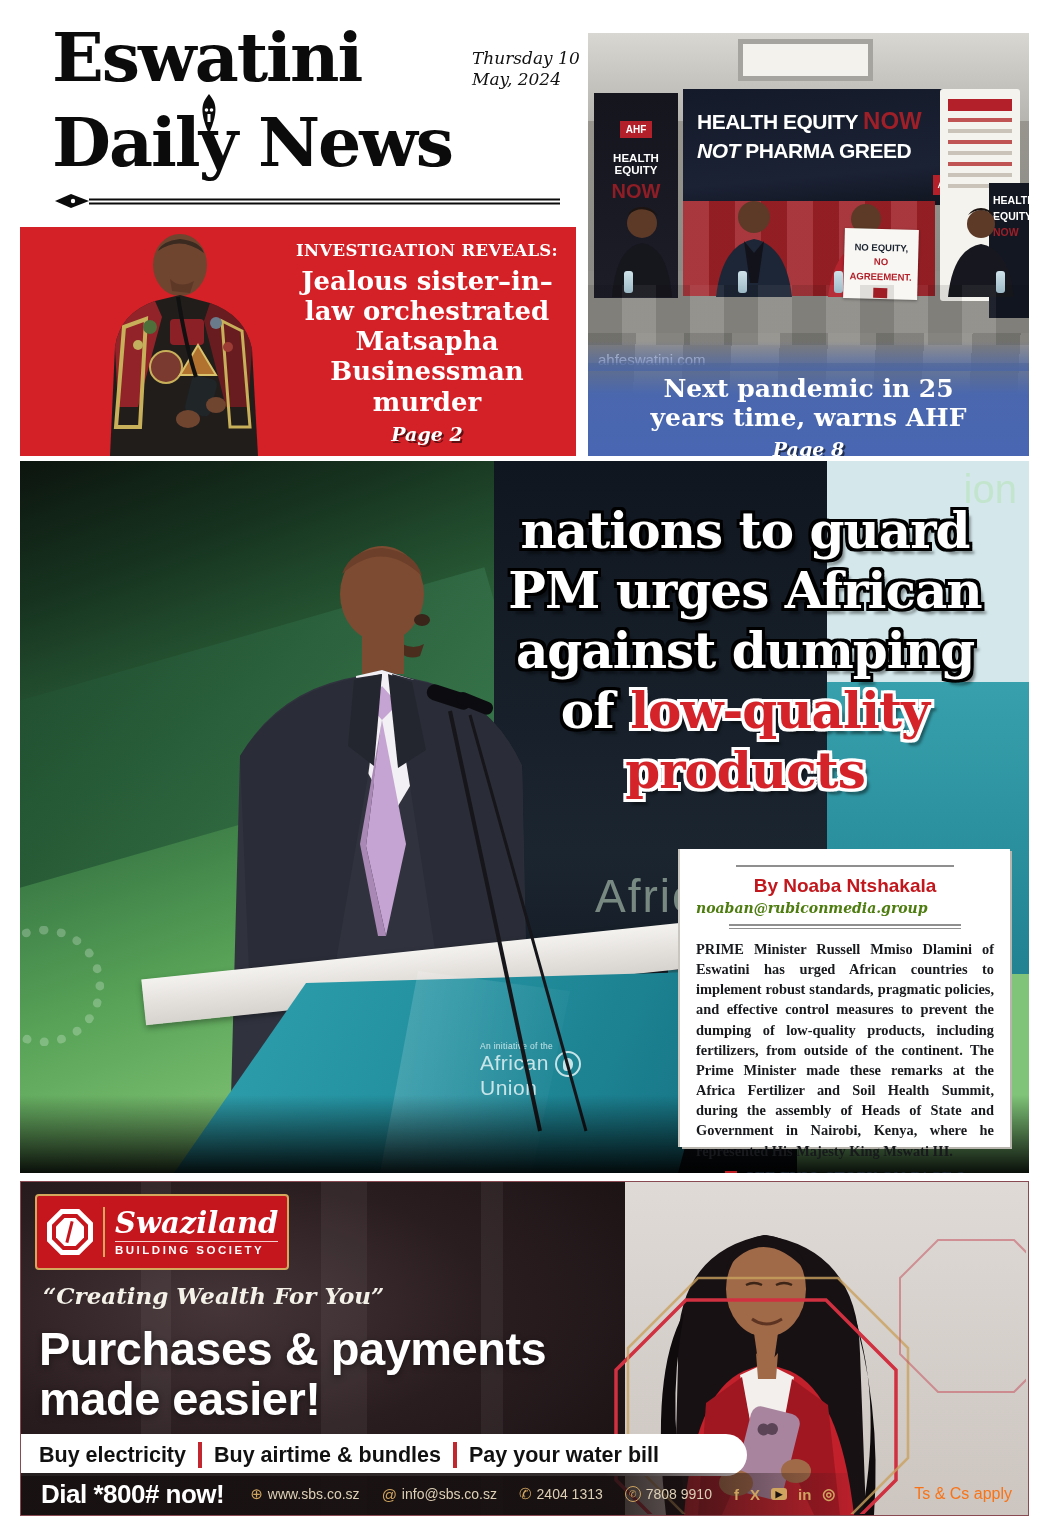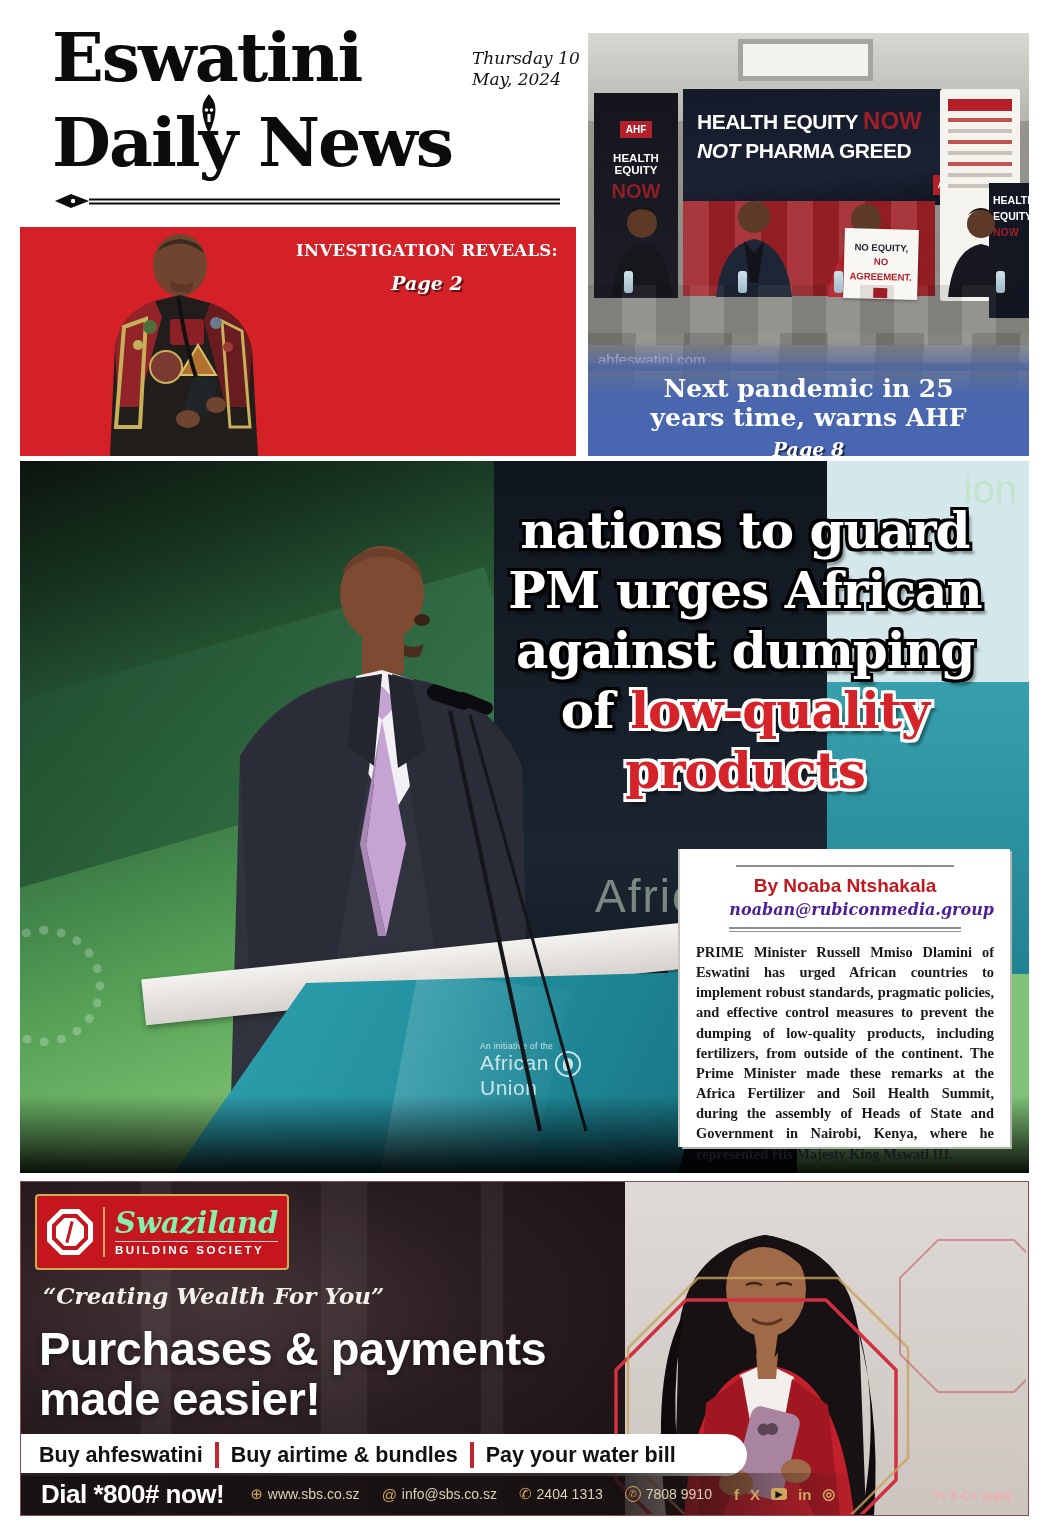--- a/index.html
+++ b/index.html
@@ -259,6 +259,7 @@
     </svg>
     <div class="invest-text">
       <div class="invest-kicker">INVESTIGATION REVEALS:</div>
+      <div class="invest-headline">Jealous sister–in–law orchestrated Matsapha Businessman murder</div>
       <div class="page-badge">Page 2</div>
     </div>
   </section>

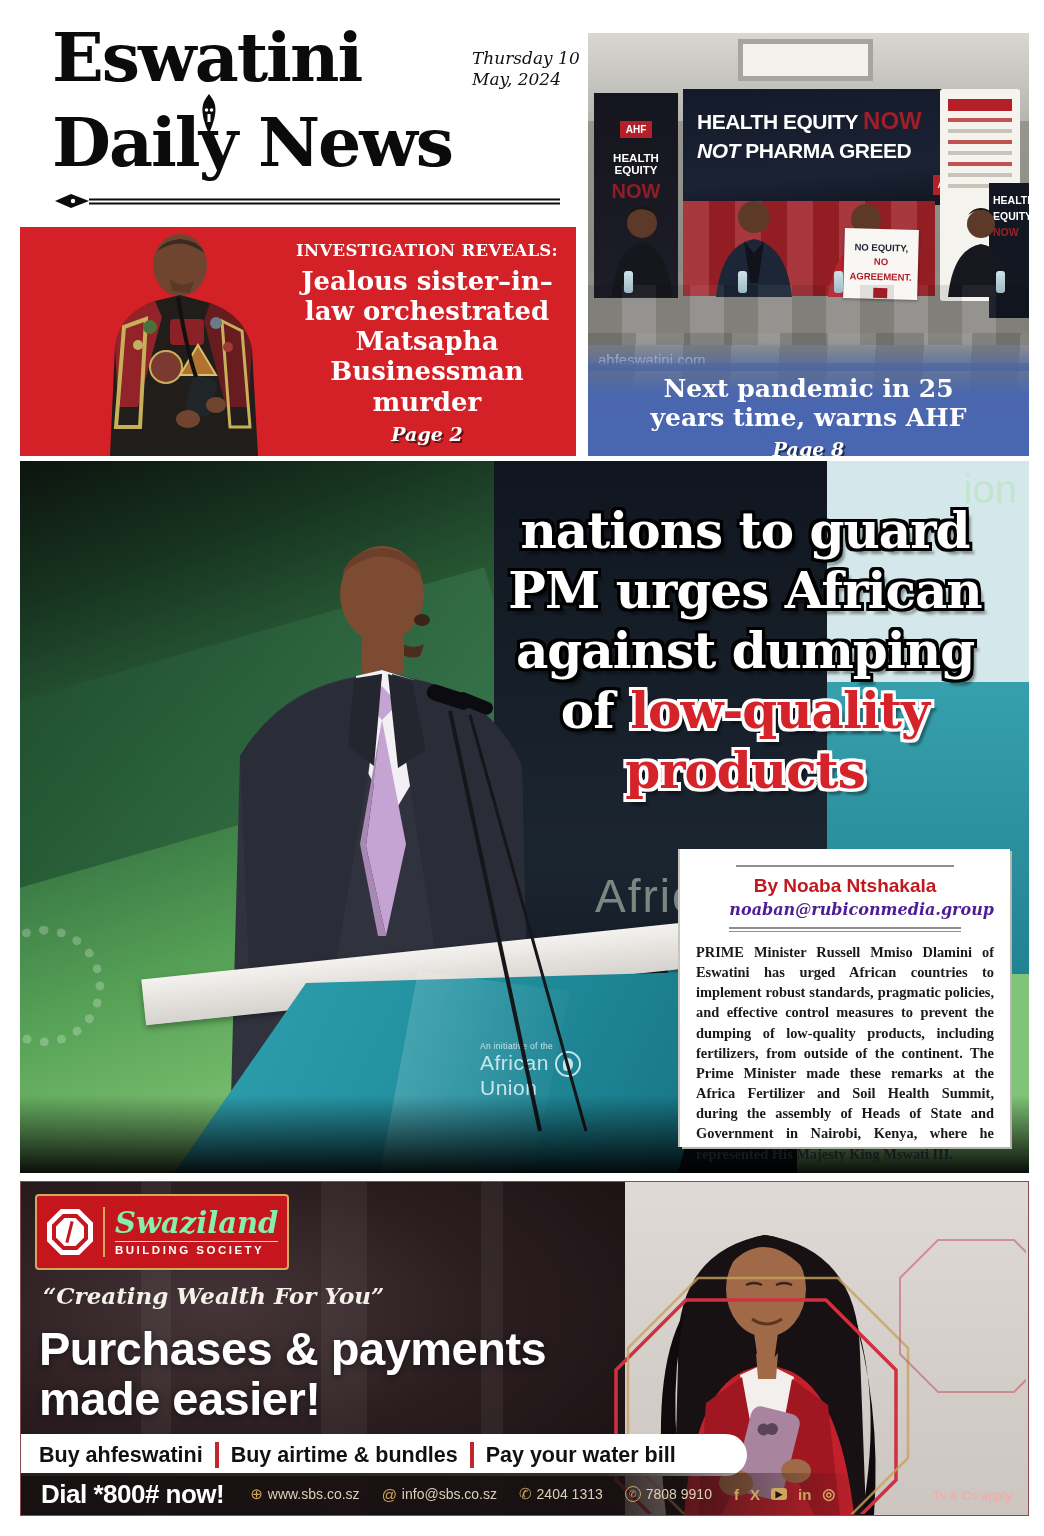--- a/index.html
+++ b/index.html
@@ -148,8 +148,8 @@
                 z-index:7; padding:14px 16px 10px; box-shadow:-2px 0 0 #c9c5bf, 2px 2px 0 #b8b4ae; }
   .bb-rule-top { width:218px; height:0; border-top:2px solid #8f8f8f; margin:2px auto 8px; }
   .bb-byline { text-align:center; color:#c2181d; font-weight:bold; font-size:19px; }
-  .bb-email { text-align:right; color:#4c1d95; font-family:"DejaVu Serif", serif;
-              font-style:italic; font-weight:bold; font-size:16px; margin-top:3px; }
+  .bb-email { text-align:left; color:#4d7c0f; font-family:"DejaVu Serif", serif;
+              font-style:italic; font-weight:bold; font-size:14px; margin-top:3px; }
   .bb-rule-dbl { width:232px; height:5px; border-top:2px solid #8f8f8f; border-bottom:1px solid #8f8f8f;
                  margin:8px auto 10px; }
   .bb-body { font-family:"Liberation Serif", serif; font-size:14.4px; line-height:1.4;

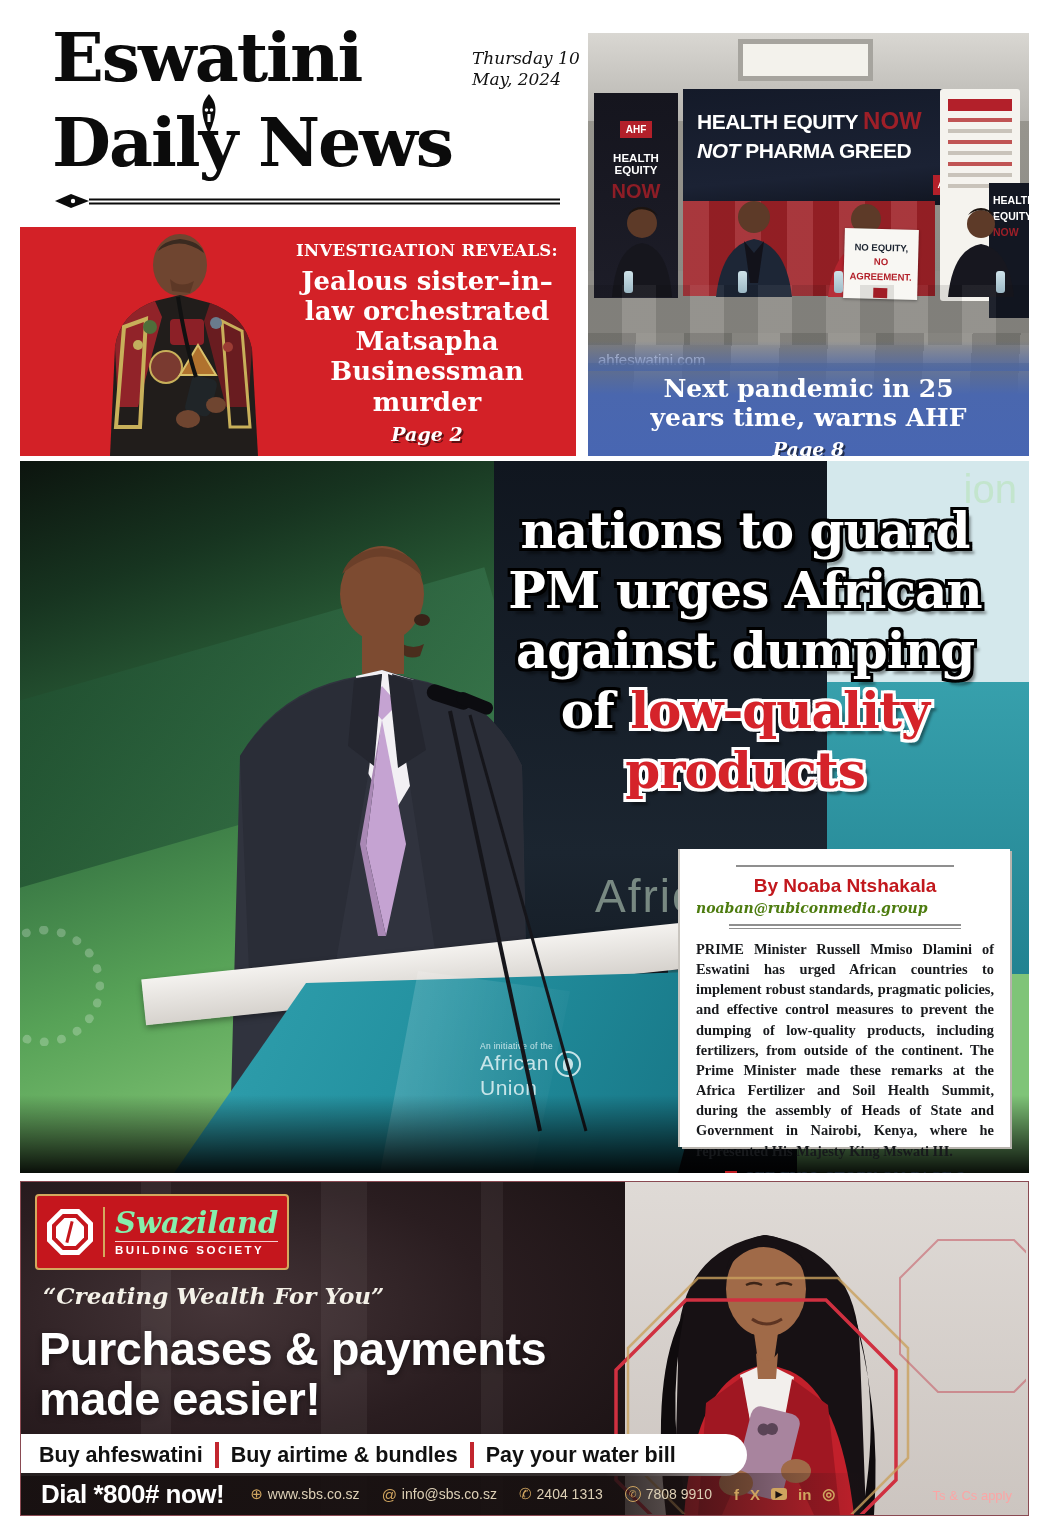--- a/index.html
+++ b/index.html
@@ -183,7 +183,7 @@
                   transform:rotate(14deg); z-index:2; }
   .sbs-divider { width:2px; height:50px; background:#d4a95e; margin:0 10px; flex:0 0 auto; }
   .sbs-name { font-family:"DejaVu Serif", serif; font-style:italic; font-weight:bold; font-size:29px;
-              color:#86efac; line-height:1; }
+              color:#ffffff; line-height:1; }
   .sbs-sub { font-size:11.5px; font-weight:bold; color:#fff; letter-spacing:2.5px; margin-top:3px;
              border-top:1px solid rgba(255,255,255,.8); padding-top:2px; }
   .sbs-tagline { position:absolute; left:22px; top:100px; font-family:"DejaVu Serif", serif;

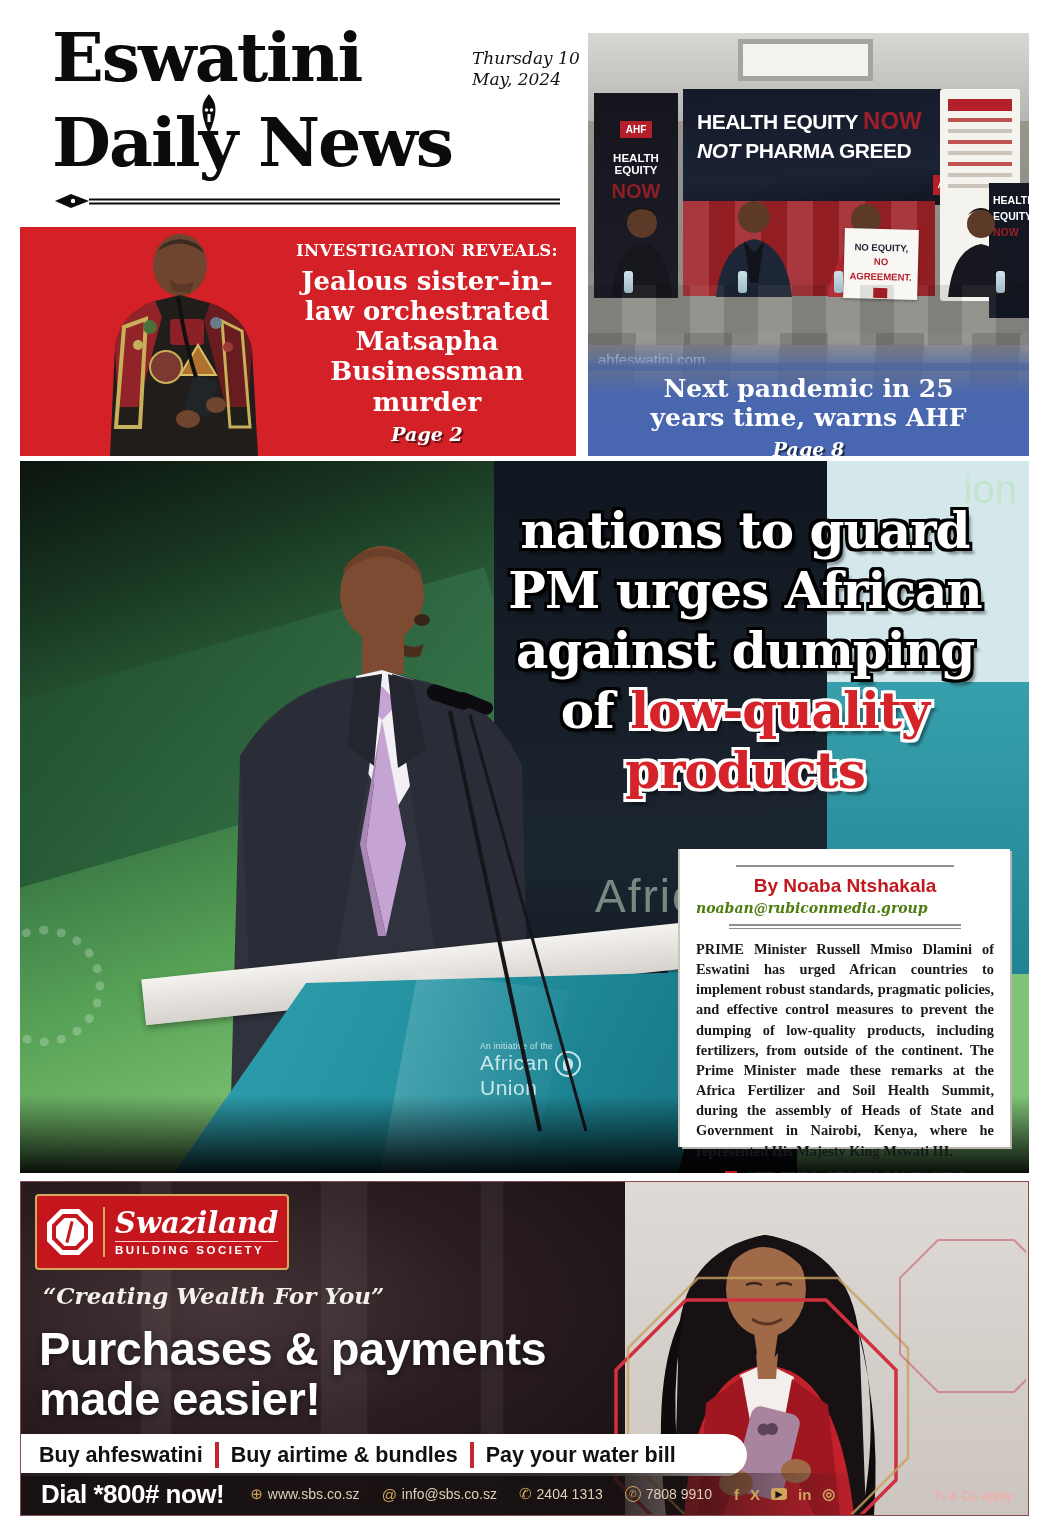--- a/index.html
+++ b/index.html
@@ -469,7 +469,7 @@
     </div>
 
     <div class="ad-services">
-      <span>Buy ahfeswatini</span>
+      <span>Buy electricity</span>
       <span class="svc-pipe"></span>
       <span>Buy airtime &amp; bundles</span>
       <span class="svc-pipe"></span>

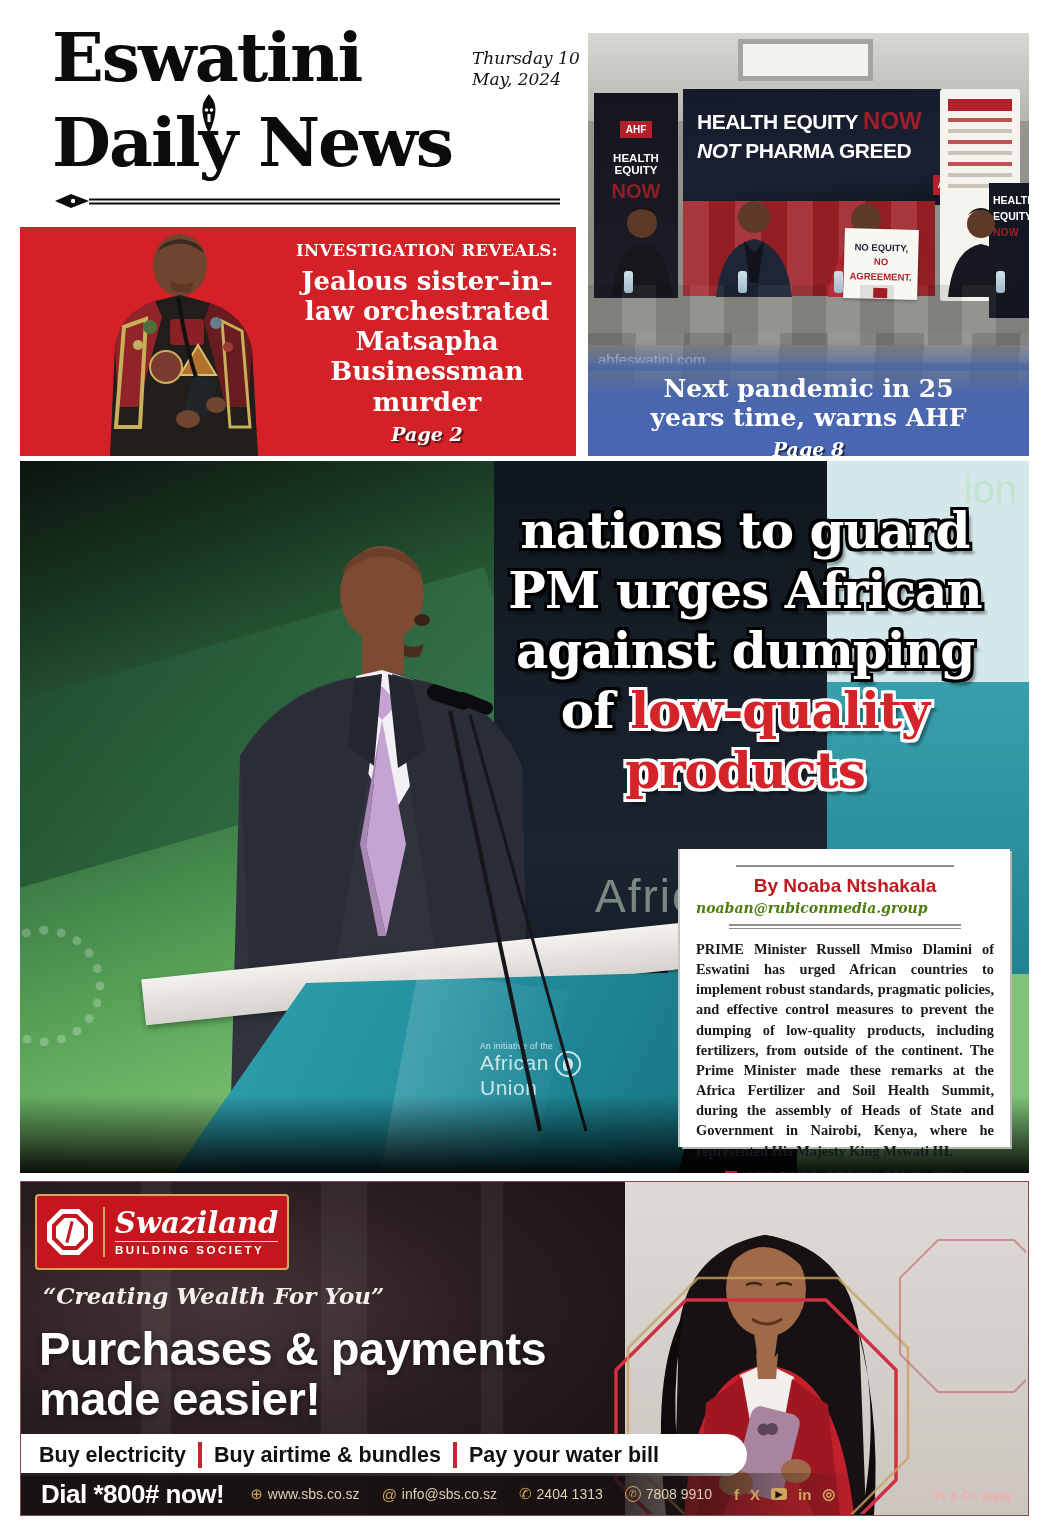--- a/index.html
+++ b/index.html
@@ -207,7 +207,7 @@
   .socials { display:flex; align-items:center; gap:11px; color:#cfa45f; font-weight:bold; font-size:15px; }
   .yt { display:inline-block; background:#cfa45f; color:#1a1212; font-size:9px; line-height:12px;
         width:16px; height:12px; text-align:center; border-radius:3px; }
-  .ad-terms { position:absolute; right:16px; bottom:12px; z-index:7; color:#fca5a5; font-size:13px; }
+  .ad-terms { position:absolute; right:16px; bottom:12px; z-index:7; color:#f97316; font-size:16px; }
 </style>
 </head>
 <body>

